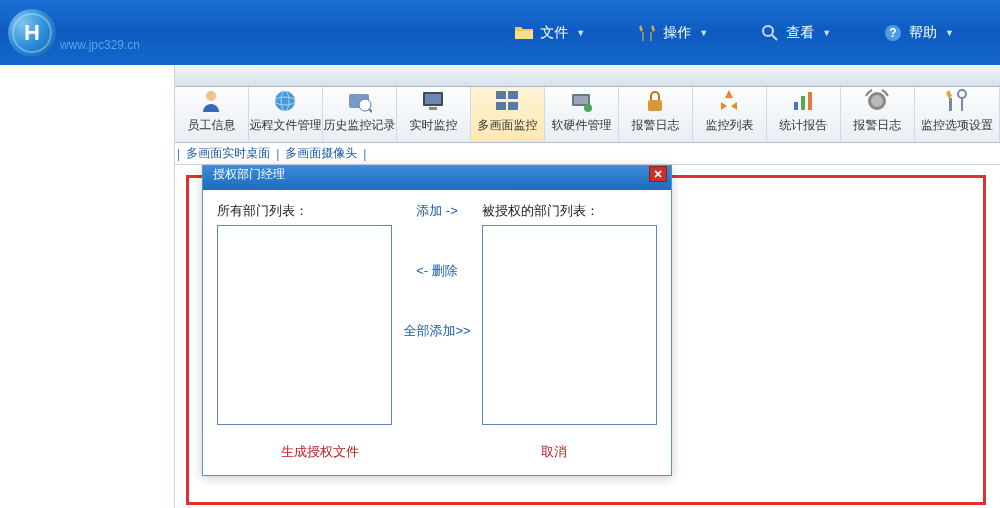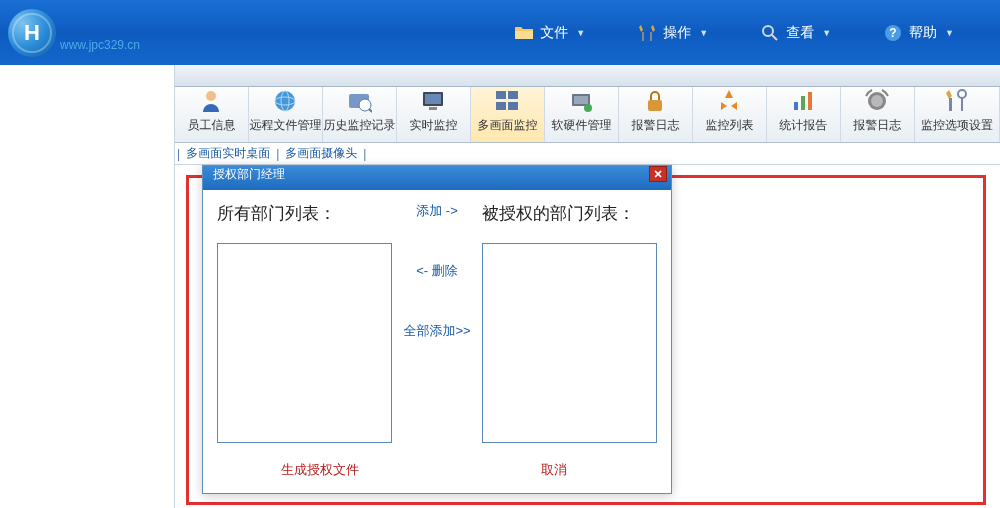--- a/index.html
+++ b/index.html
@@ -88,7 +88,7 @@
     .dialog-body { padding: 12px 14px 8px; display: flex; gap: 8px; }
     .col { flex: 1; }
     .col-mid { width: 74px; display: flex; flex-direction: column; align-items: center; justify-content: flex-start; gap: 42px; }
-    .list-label { font-size: 17px; color: #222; margin-bottom: 18px; }
+    .list-label { font-size: 13px; color: #222; margin-bottom: 5px; }
     .list-box { width: 175px; height: 200px; border: 1px solid #5a88b8; background: #fff; }
     .transfer-link { font-size: 13px; color: #1a5ca8; cursor: pointer; }
     .dialog-footer { display: flex; padding: 10px 0 14px; }

